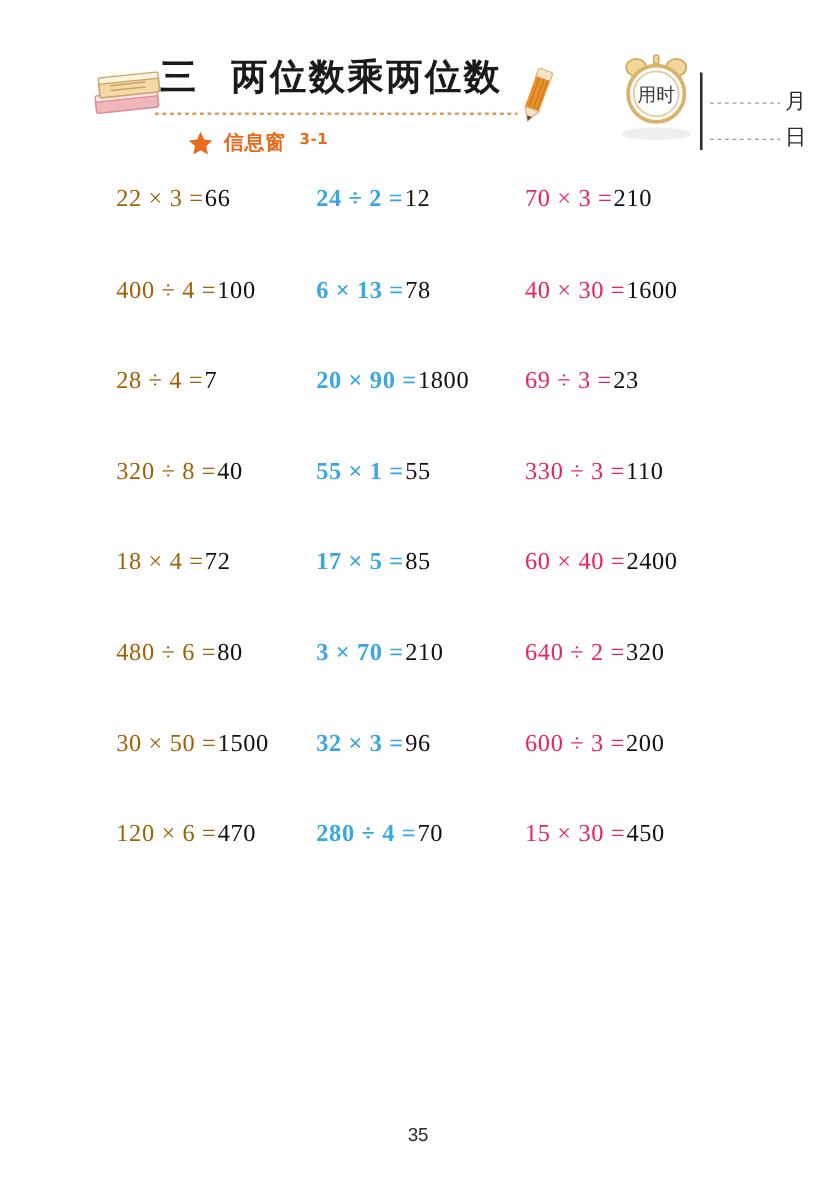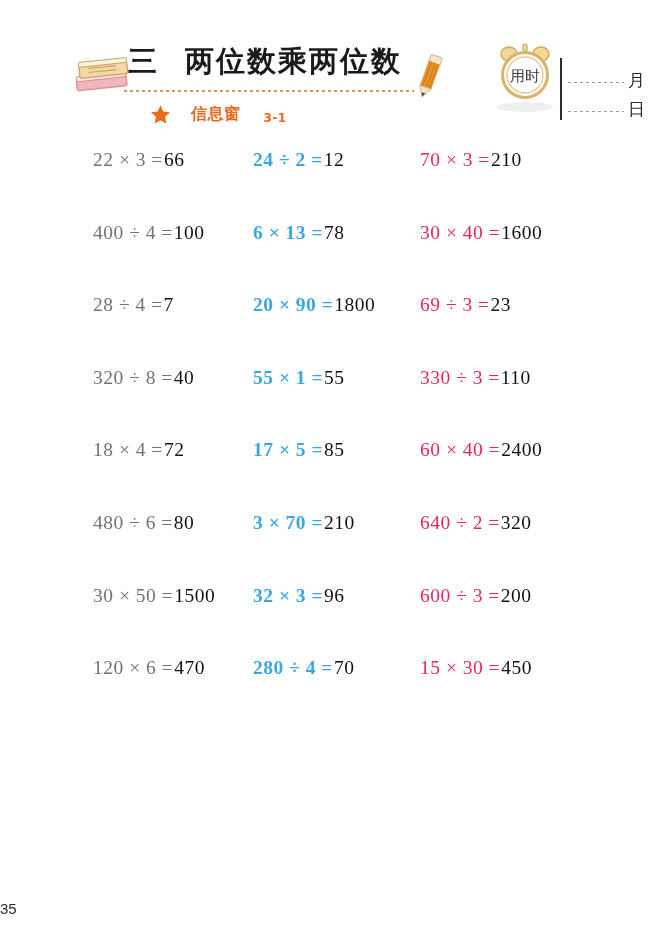--- a/index.html
+++ b/index.html
@@ -60,8 +60,8 @@
     position: absolute;
     left: 150px; top: 104px;
     display: flex;
-    align-items: flex-end;
-    gap: 20px;
+    align-items: flex-start;
+    gap: 8px;
     color: #e8691c;
     white-space: nowrap;
   }

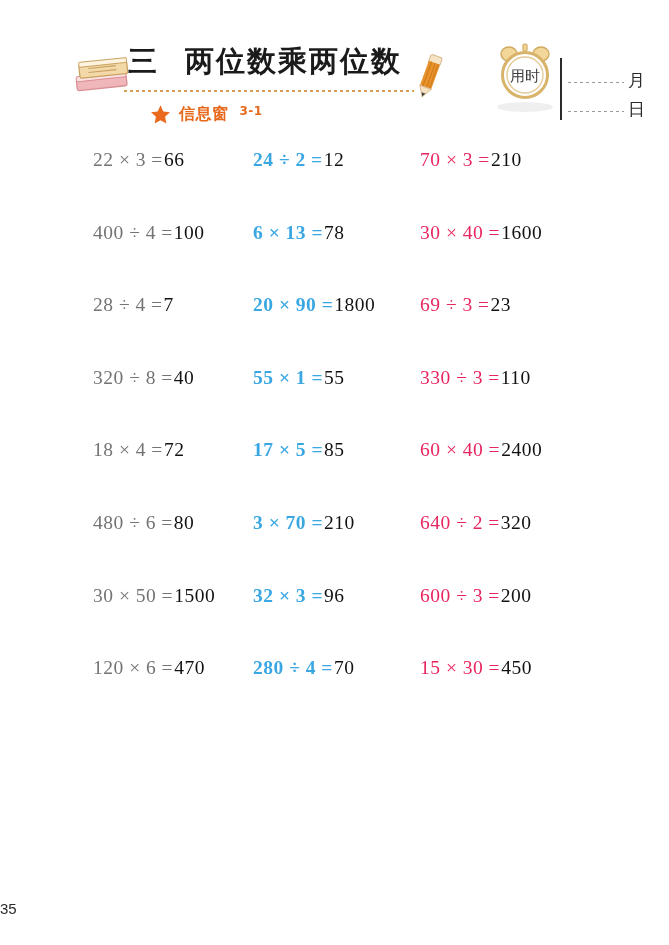--- a/index.html
+++ b/index.html
@@ -157,7 +157,7 @@
     margin-left: 1px;
     letter-spacing: 0.5px;
   }
-  .prob.col-green .expr { color: #737373; }
+  .prob.col-green .expr { color: #a16207; }
   .prob.col-blue  .expr { color: #3aa7e2; font-weight: bold; }
   .prob.col-pink  .expr { color: #e8255e; }
 

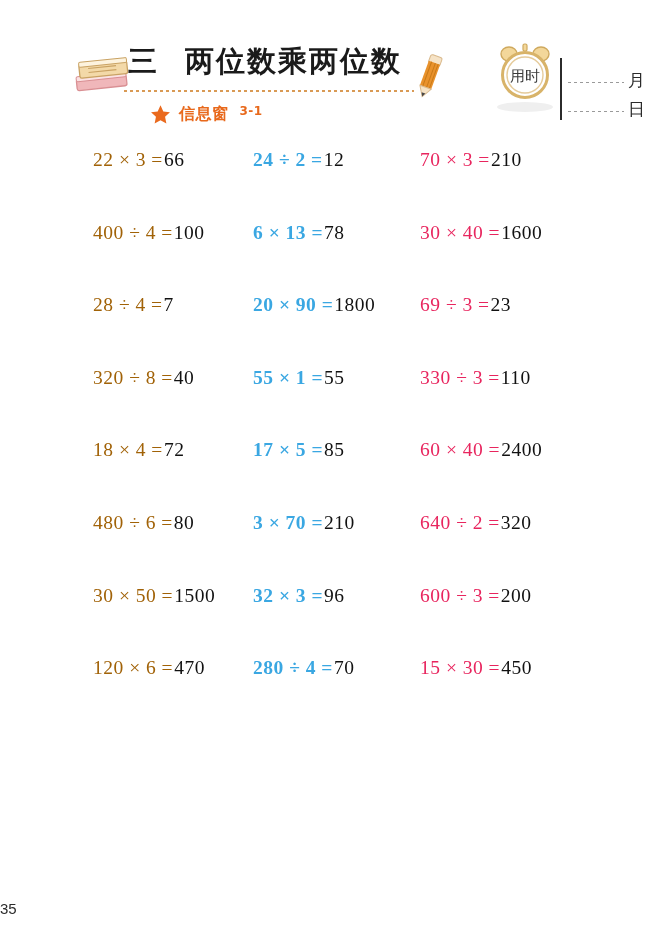--- a/index.html
+++ b/index.html
@@ -255,7 +255,7 @@
     <div class="prob-row">
       <div class="prob c0 col-green"><span class="expr">400 ÷ 4 =</span><span class="ans">100</span></div>
       <div class="prob c1 col-blue"><span class="expr">6 × 13 =</span><span class="ans">78</span></div>
-      <div class="prob c2 col-pink"><span class="expr">30 × 40 =</span><span class="ans">1600</span></div>
+      <div class="prob c2 col-pink"><span class="expr">40 × 30 =</span><span class="ans">1600</span></div>
     </div>
     <div class="prob-row">
       <div class="prob c0 col-green"><span class="expr">28 ÷ 4 =</span><span class="ans">7</span></div>

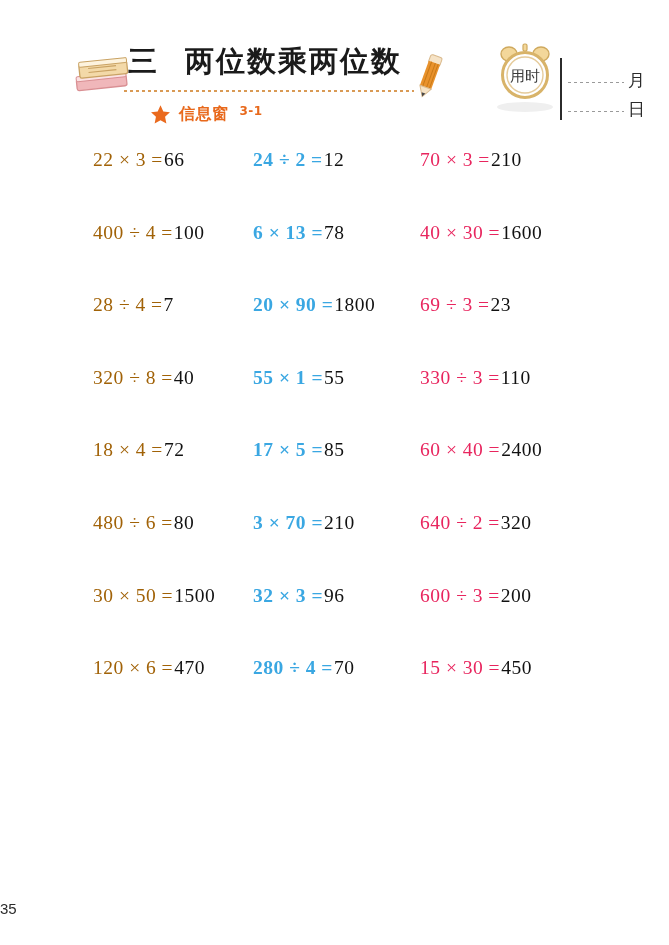--- a/index.html
+++ b/index.html
@@ -166,6 +166,7 @@
     position: absolute;
     left: 0; bottom: 28px;
     width: 669px;
+    text-align: center;
     font-family: "Liberation Sans", sans-serif;
     font-size: 15px;
     color: #2b2b2b;

